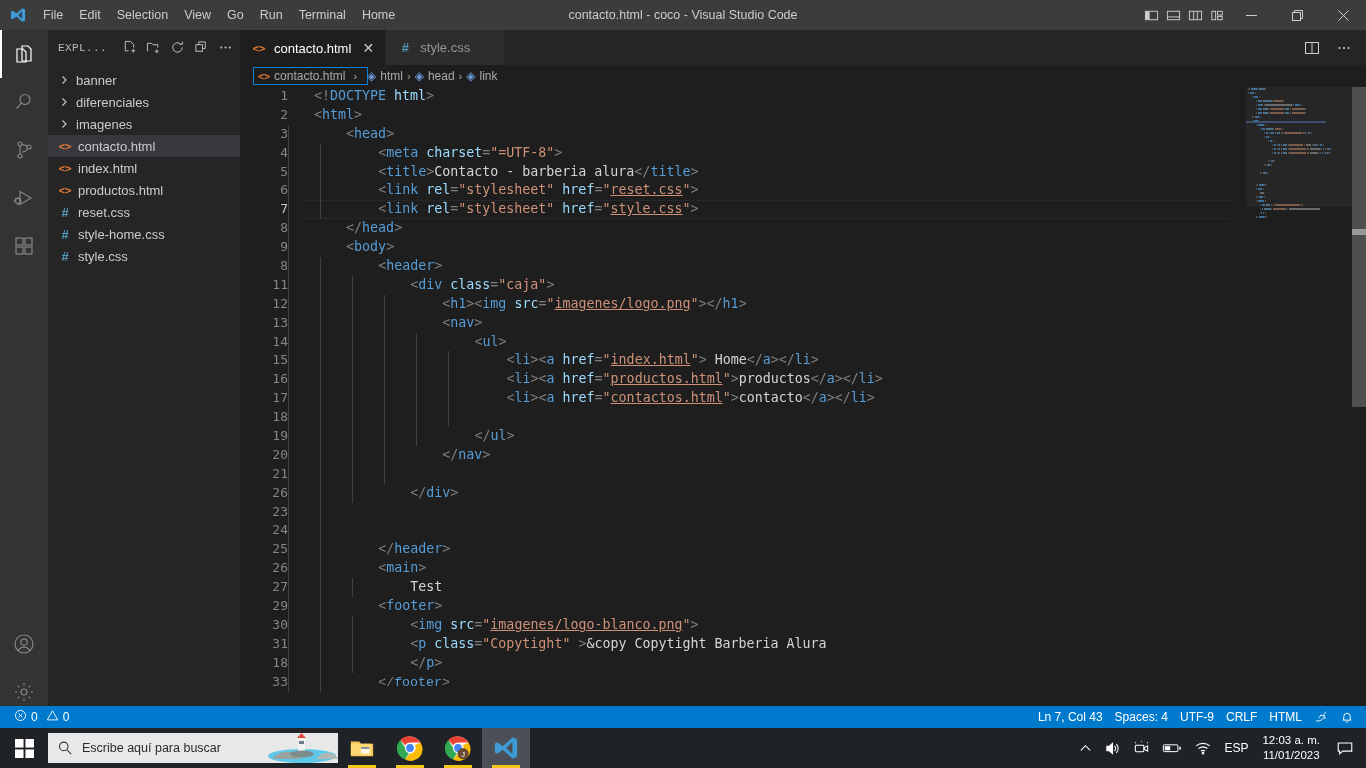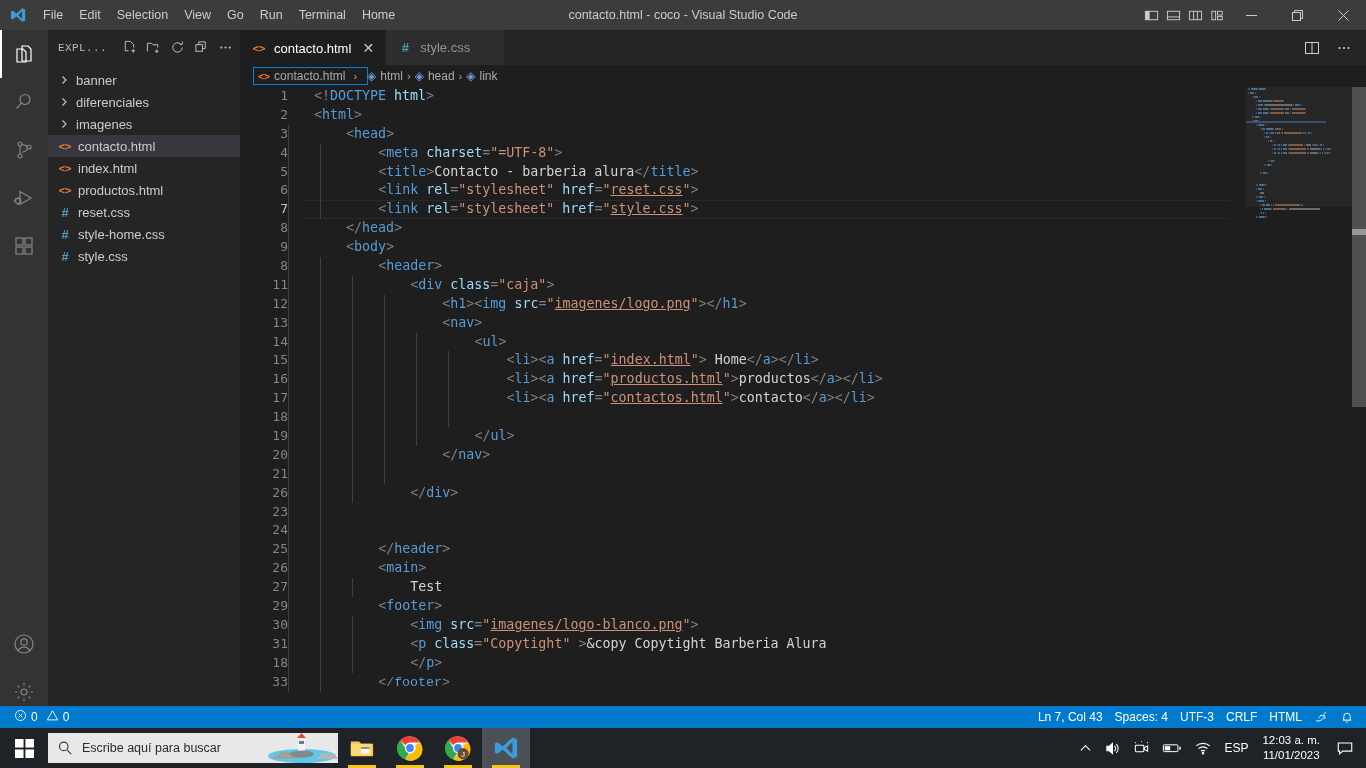--- a/index.html
+++ b/index.html
@@ -760,7 +760,7 @@
   <div class="sb-right">
     <div class="sb-item">Ln 7, Col 43</div>
     <div class="sb-item">Spaces: 4</div>
-    <div class="sb-item">UTF-3</div>
+    <div class="sb-item">UTF-9</div>
     <div class="sb-item">CRLF</div>
     <div class="sb-item">HTML</div>
     <div class="sb-item">

